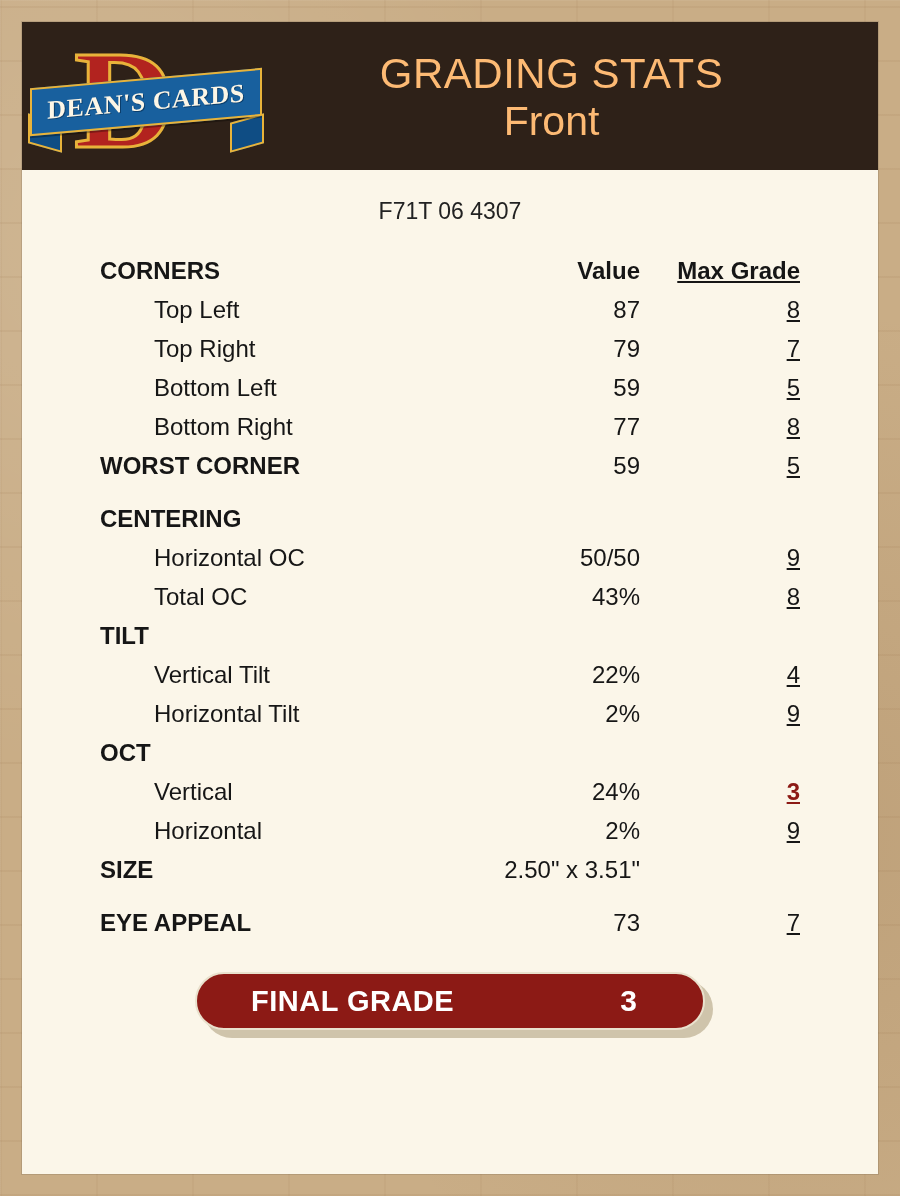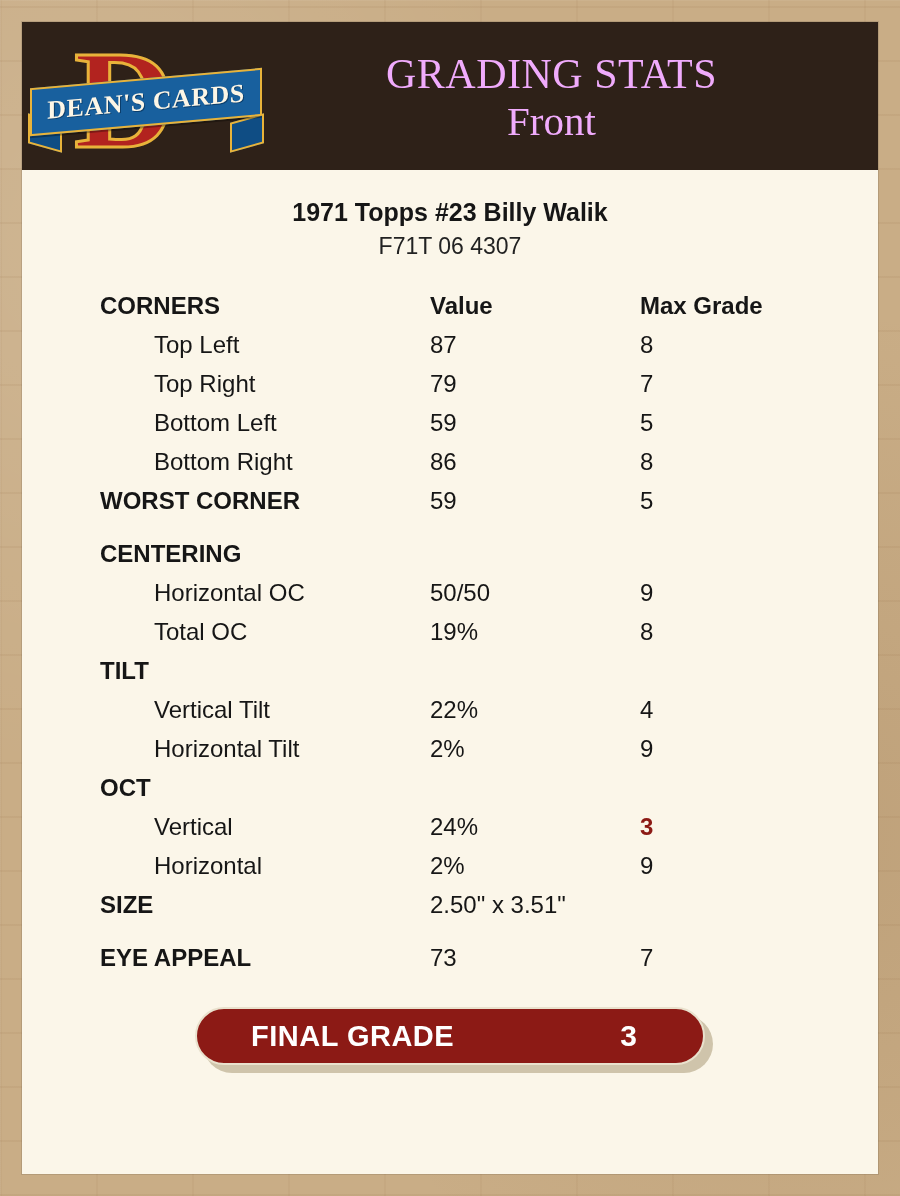--- a/index.html
+++ b/index.html
@@ -101,9 +101,8 @@
   .header-titles {
     flex: 1;
     text-align: center;
-    color: #f0abfc;
+    color: #fdba74;
     padding-right: 45px;
-    font-family: Liberation Serif, serif;
   }
   .header-titles .t1 {
     font-size: 42px;

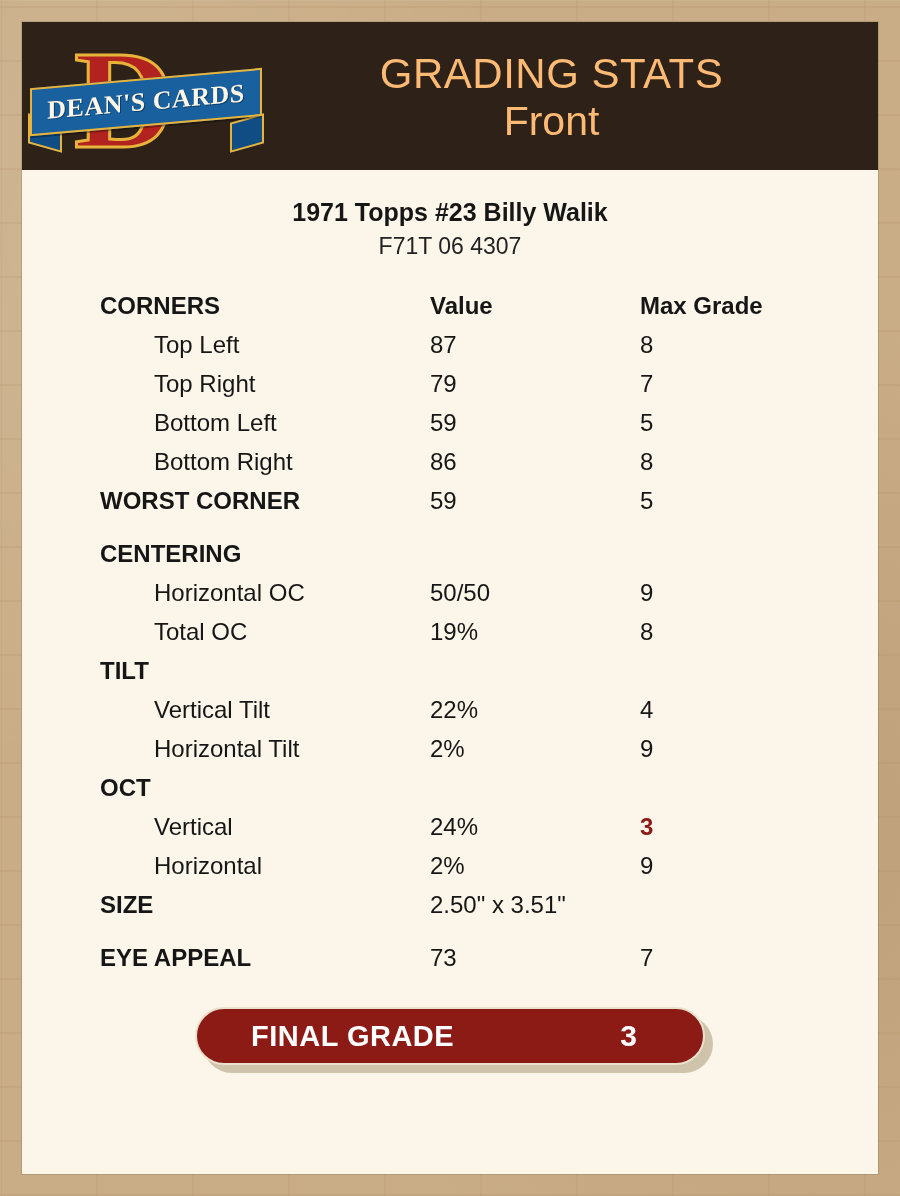--- a/index.html
+++ b/index.html
@@ -206,7 +206,6 @@
   </div>
 
   <div class="body">
-    <div class="card-title">1971 Topps #23 Billy Walik</div>
     <div class="card-sub">F71T 06 4307</div>
 
     <table class="stats">

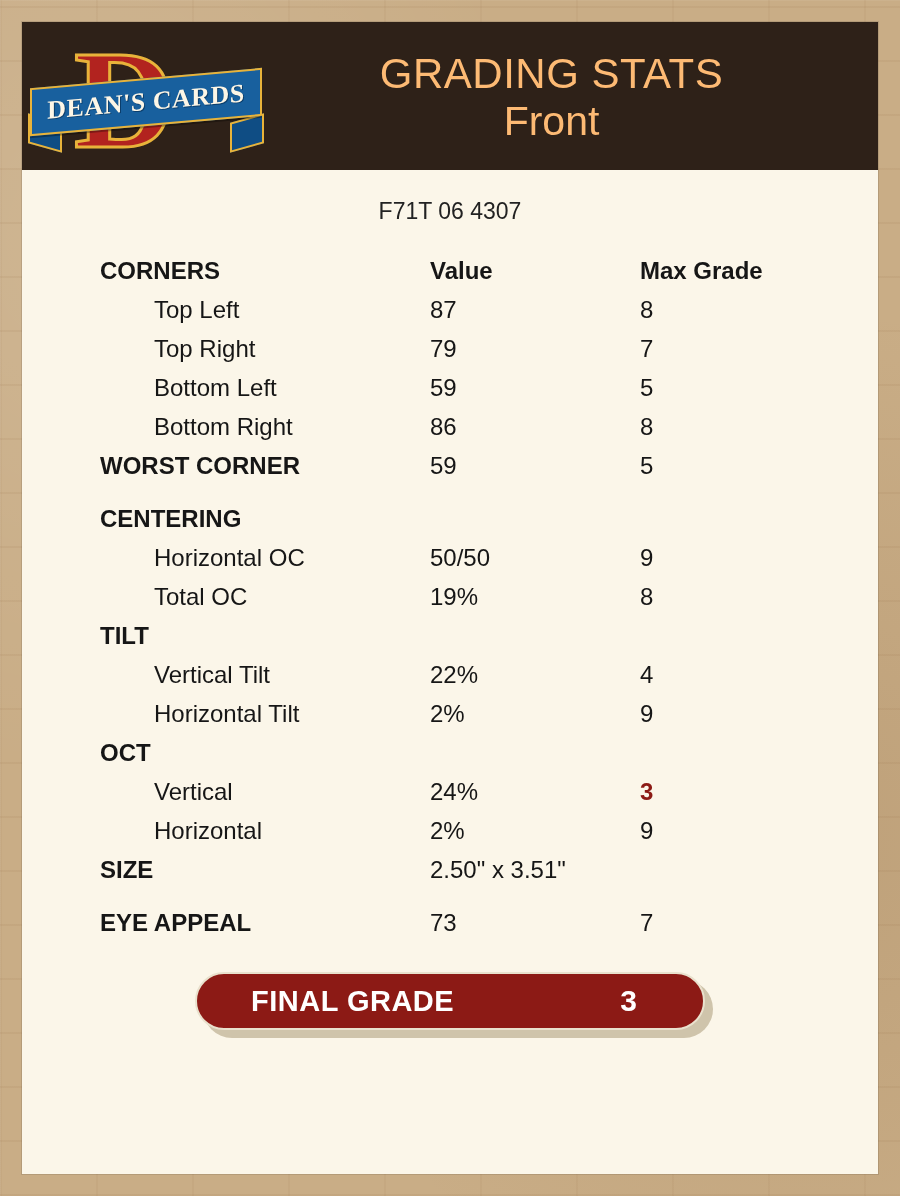--- a/index.html
+++ b/index.html
@@ -146,7 +146,7 @@
     vertical-align: baseline;
   }
   td.label      { width: 330px; text-align: left; padding-left: 4px; }
-  td.value      { width: 210px; text-align: left; }
+  td.value      { width: 210px; text-align: right; }
   td.grade      { width: 160px; text-align: left; }
 
   .sec   { font-weight: bold; }

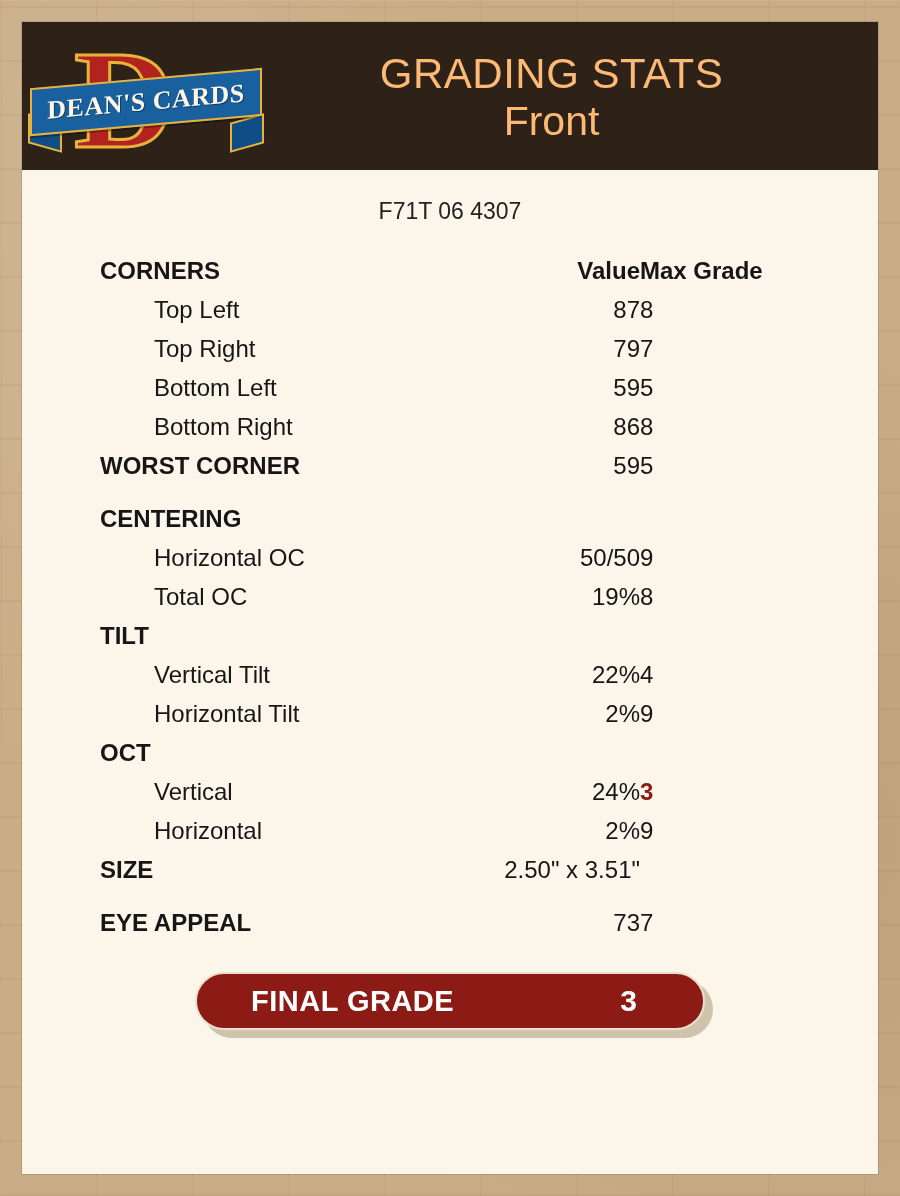--- a/index.html
+++ b/index.html
@@ -147,7 +147,7 @@
   }
   td.label      { width: 330px; text-align: left; padding-left: 4px; }
   td.value      { width: 210px; text-align: right; }
-  td.grade      { width: 160px; text-align: left; }
+  td.grade      { width: 160px; text-align: right; text-decoration: underline; }
 
   .sec   { font-weight: bold; }
   .indent { padding-left: 54px !important; }

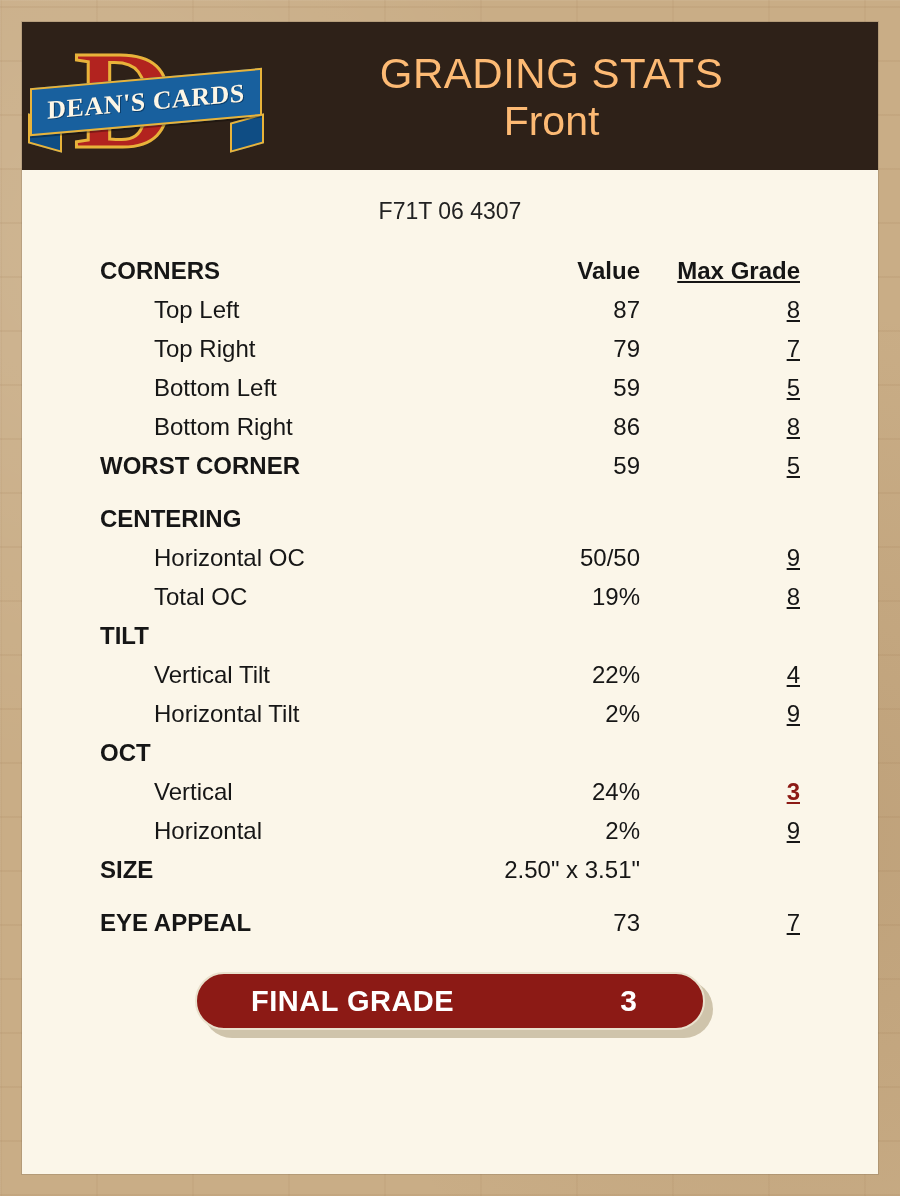--- a/index.html
+++ b/index.html
@@ -232,7 +232,7 @@
           </tr>
           <tr>
             <td class="label indent">Bottom Right</td>
-            <td class="value">86</td>
+            <td class="value">77</td>
             <td class="grade">8</td>
           </tr>
           <tr>

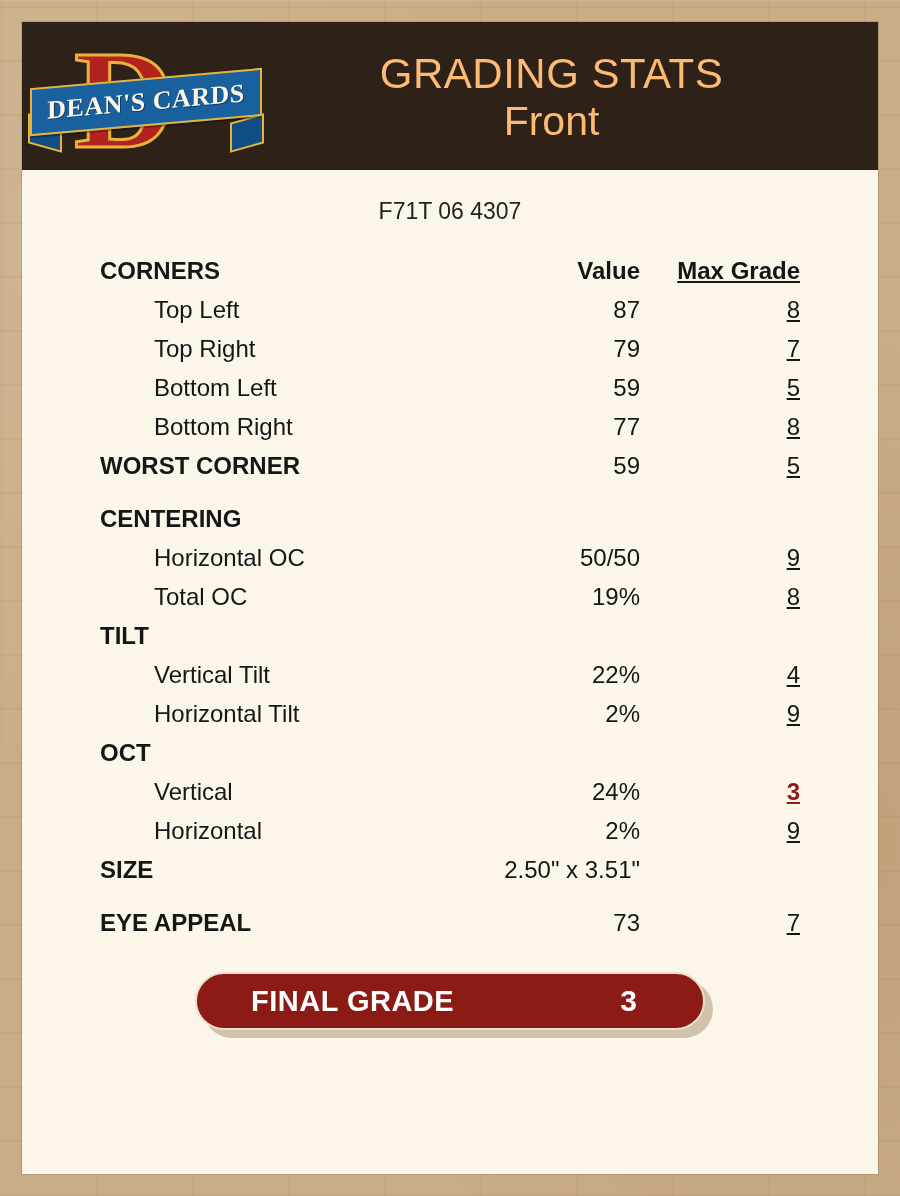--- a/index.html
+++ b/index.html
@@ -255,7 +255,7 @@
           </tr>
           <tr>
             <td class="label indent">Total OC</td>
-            <td class="value">19%</td>
+            <td class="value">43%</td>
             <td class="grade">8</td>
           </tr>
           <tr>

